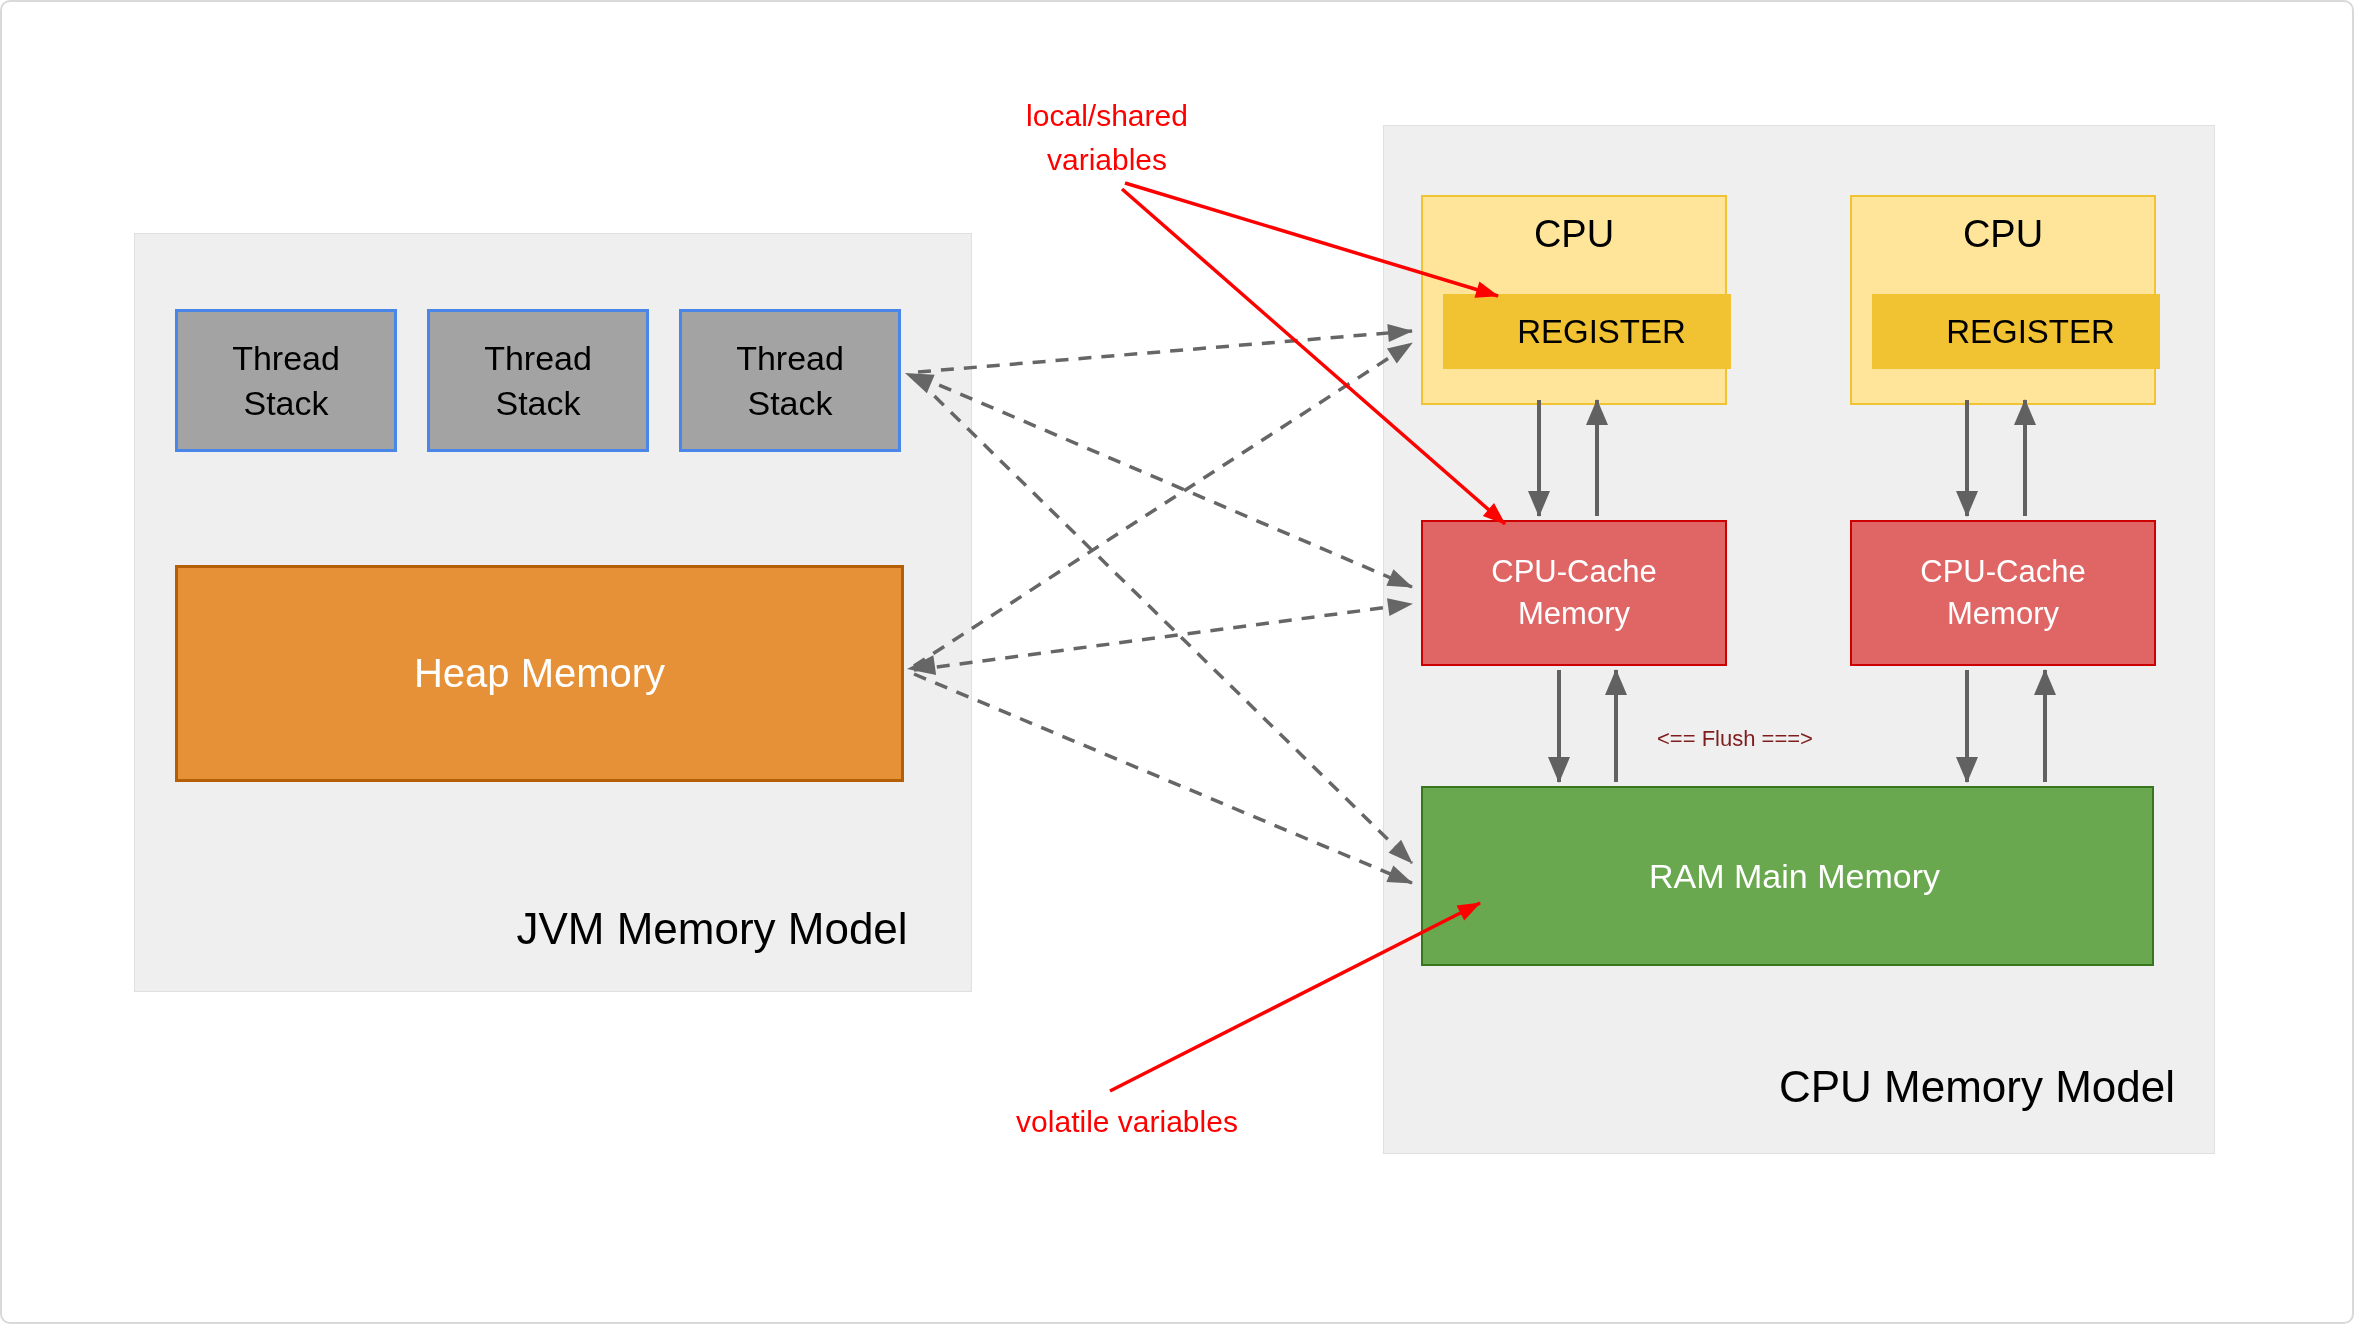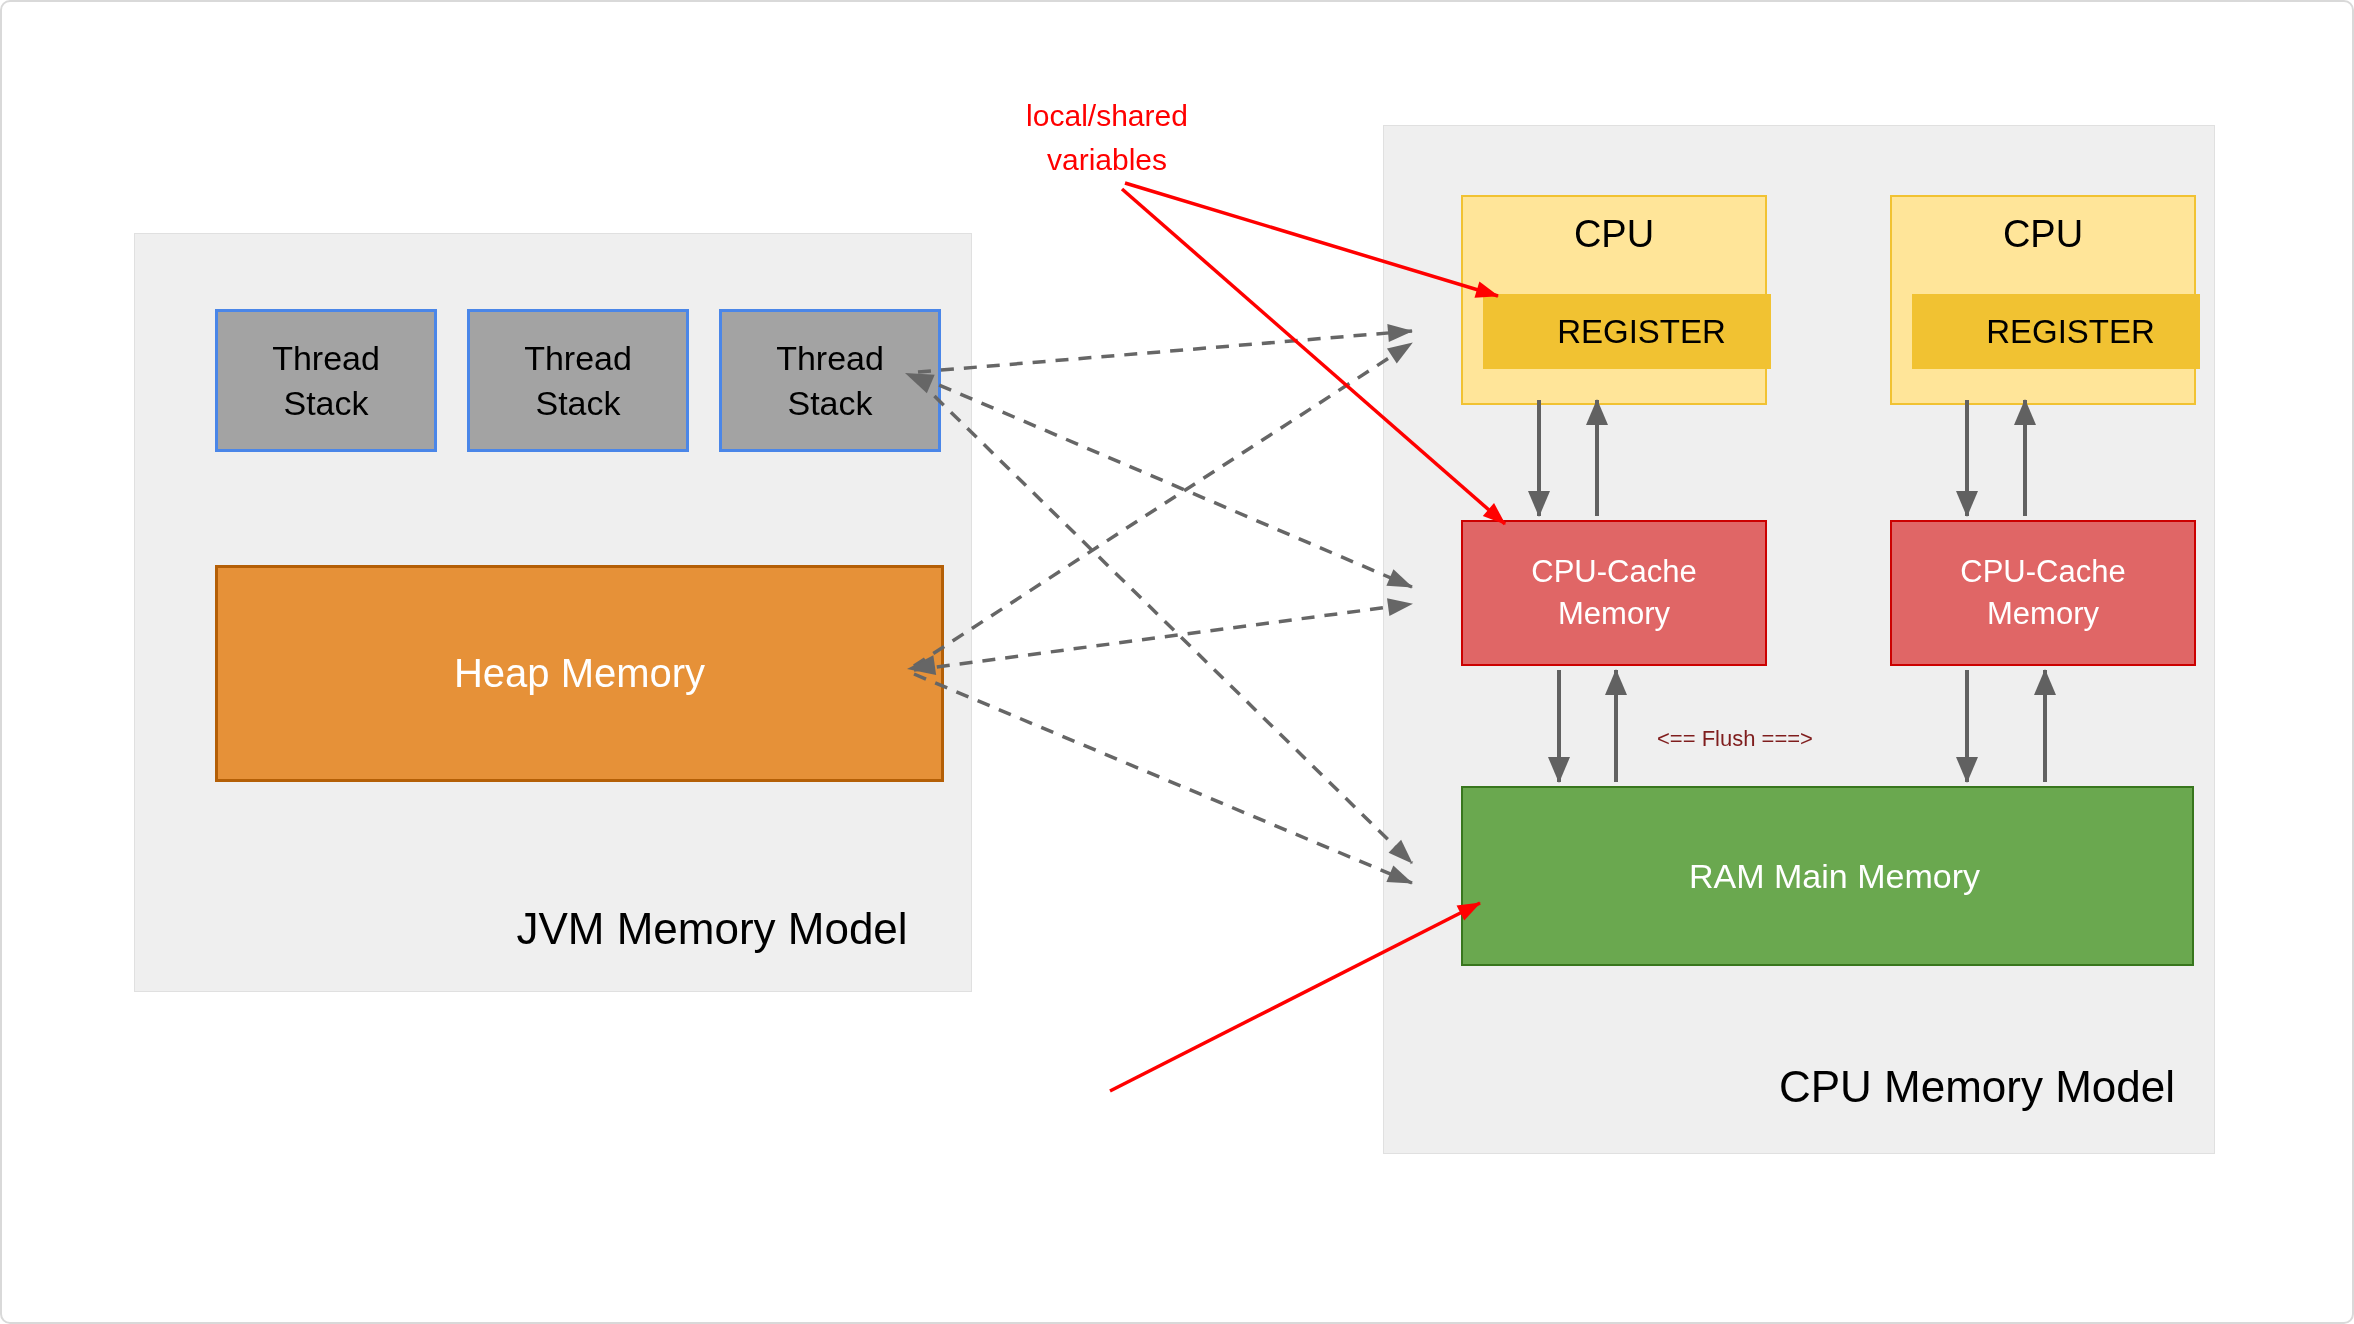--- a/index.html
+++ b/index.html
@@ -10,7 +10,7 @@
   }
   .panel{position:absolute;background:#efefef;border:1px solid #e0e0e0;}
   .box{position:absolute;display:flex;align-items:center;justify-content:center;
-       text-align:center;white-space:pre-line;box-sizing:border-box;margin-left:40px;}
+       text-align:center;white-space:pre-line;box-sizing:border-box;}
   .thread{background:#a3a3a3;border:3px solid #4a86e8;color:#000;font-size:34px;line-height:1.32;}
   .heap{background:#e69138;border:3px solid #b45f06;color:#fff;font-size:40px;}
   .cpubox{background:#ffe599;border:2px solid #f1c232;}

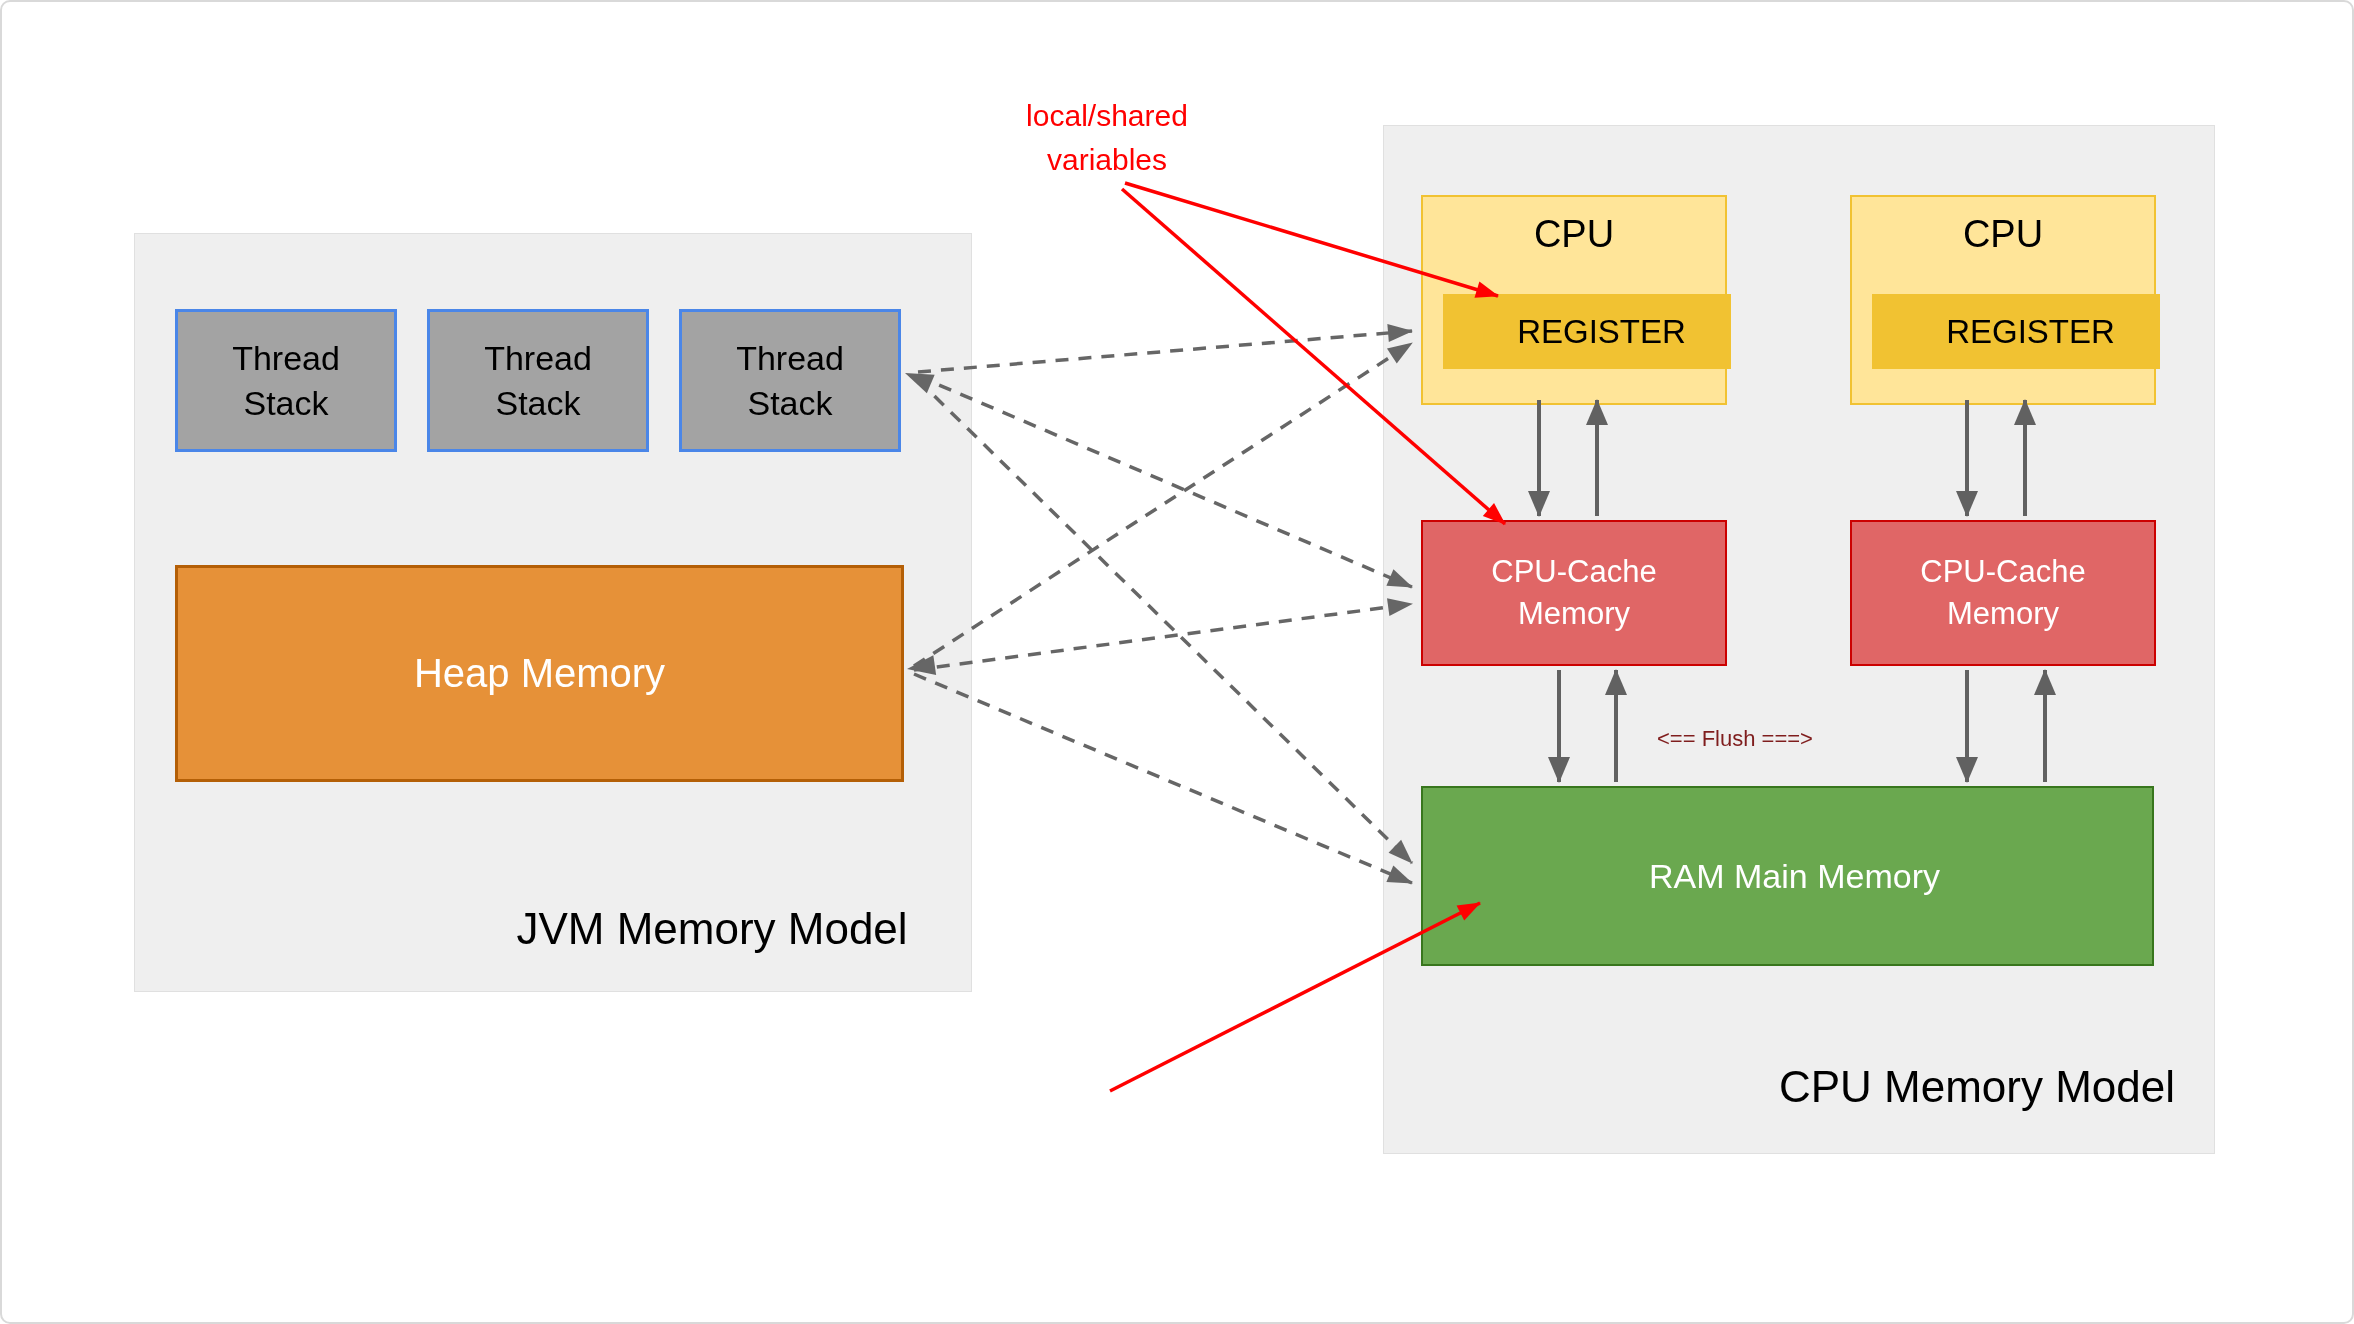--- a/index.html
+++ b/index.html
@@ -68,6 +68,7 @@
 
   <div class="annotation" style="left:960px;top:92px;width:290px;">local/shared
 variables</div>
+  <div class="annotation" style="left:965px;top:1098px;width:320px;">volatile variables</div>
 
   <svg class="overlay" width="2350" height="1320">
     <defs>

